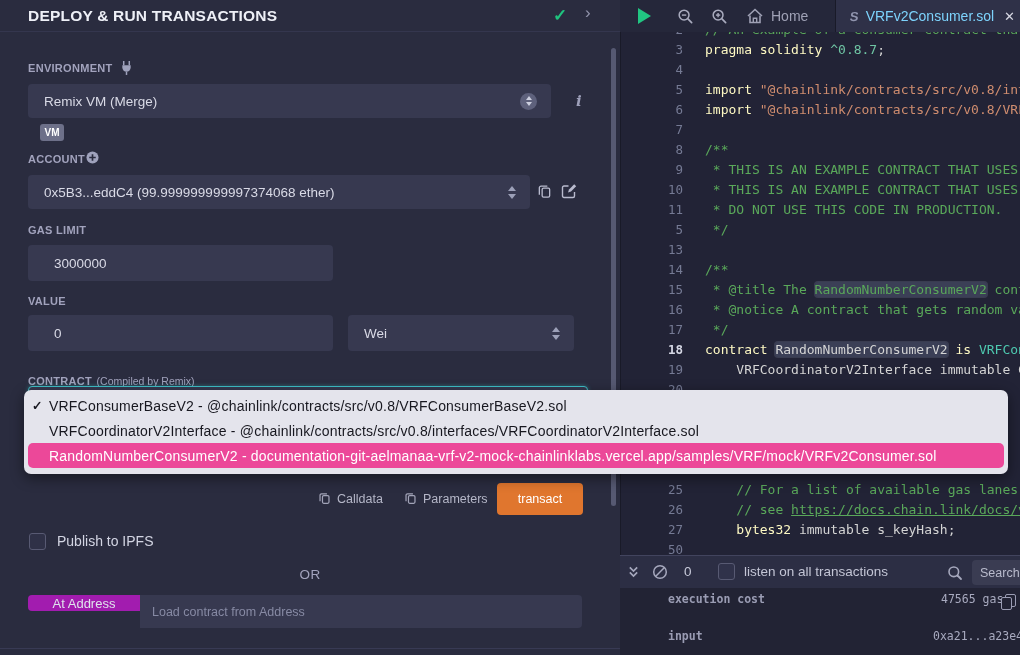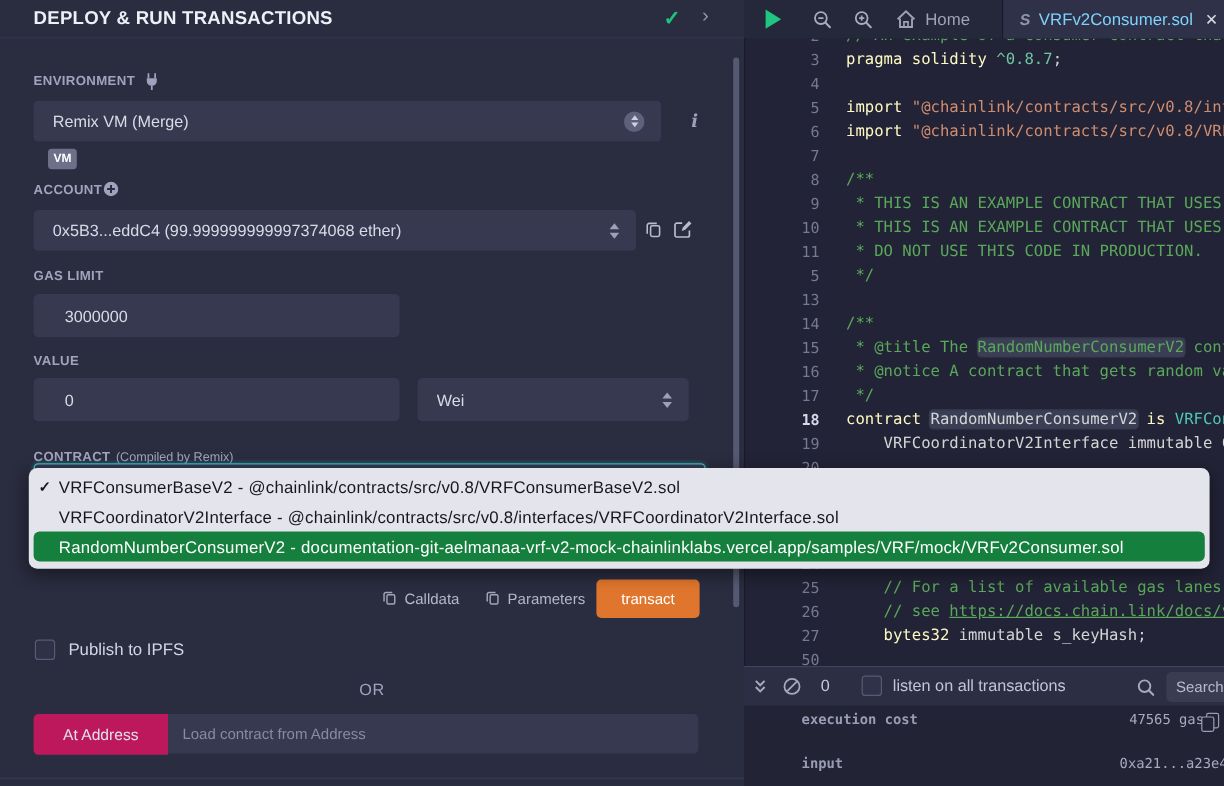--- a/index.html
+++ b/index.html
@@ -46,7 +46,7 @@
   .dd-opt{display:flex;align-items:center;height:25px;padding-left:8px;font-size:14px;color:#17171f;
           letter-spacing:.2px;white-space:nowrap;overflow:hidden;}
   .dd-ck{width:13px;margin-right:4px;font-size:12.5px;font-weight:700;color:#17171f;}
-  .dd-hl{margin:0 4px;padding-left:4px;border-radius:5px;background:#15803d;color:#fff;}
+  .dd-hl{margin:0 4px;padding-left:4px;border-radius:5px;background:#ec4899;color:#fff;}
   .dd-hl .dd-ck{color:#fff;}
 
   

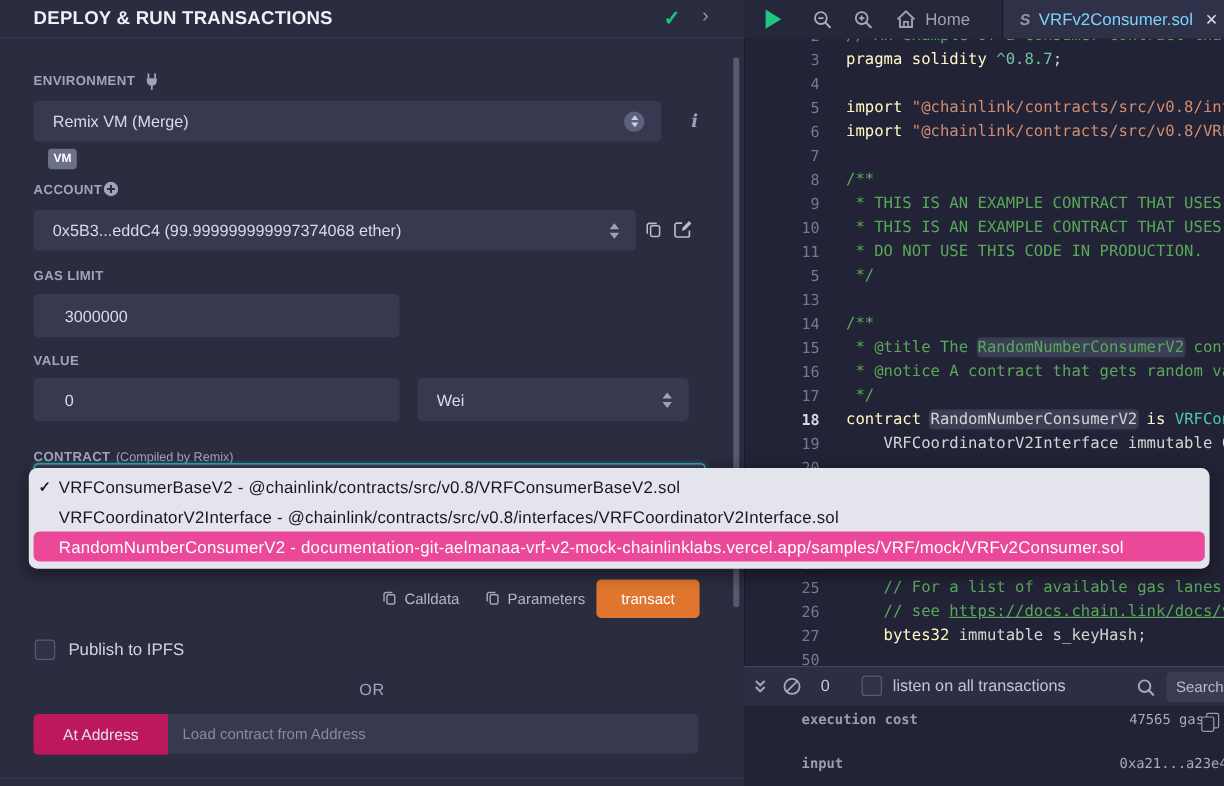--- a/index.html
+++ b/index.html
@@ -35,7 +35,7 @@
                 color:#fff;font-size:12.5px;font-weight:500;font-family:"Liberation Sans",sans-serif;cursor:pointer;}
   .checkbox{width:17px;height:17px;border:1px solid #585a73;border-radius:3px;background:#2f3147;box-sizing:border-box;}
   .or-label{left:0;top:567px;width:620px;text-align:center;font-size:13.5px;color:#a2a3bd;letter-spacing:.5px;}
-  .ataddr-btn{left:28px;top:595px;width:112px;height:34px;background:#be185d;border:none;border-radius:4px 0 0 4px;
+  .ataddr-btn{left:28px;top:595px;width:112px;height:16px;background:#a21caf;border:none;border-radius:4px 0 0 4px;
               color:#dfe3ec;font-size:13px;font-weight:500;font-family:"Liberation Sans",sans-serif;cursor:pointer;}
   .bottom-divider{left:0;top:648px;width:620px;height:1px;background:#383a54;}
   .panel-scroll{left:611px;top:48px;width:5px;height:458px;background:#565972;border-radius:2.5px;}

